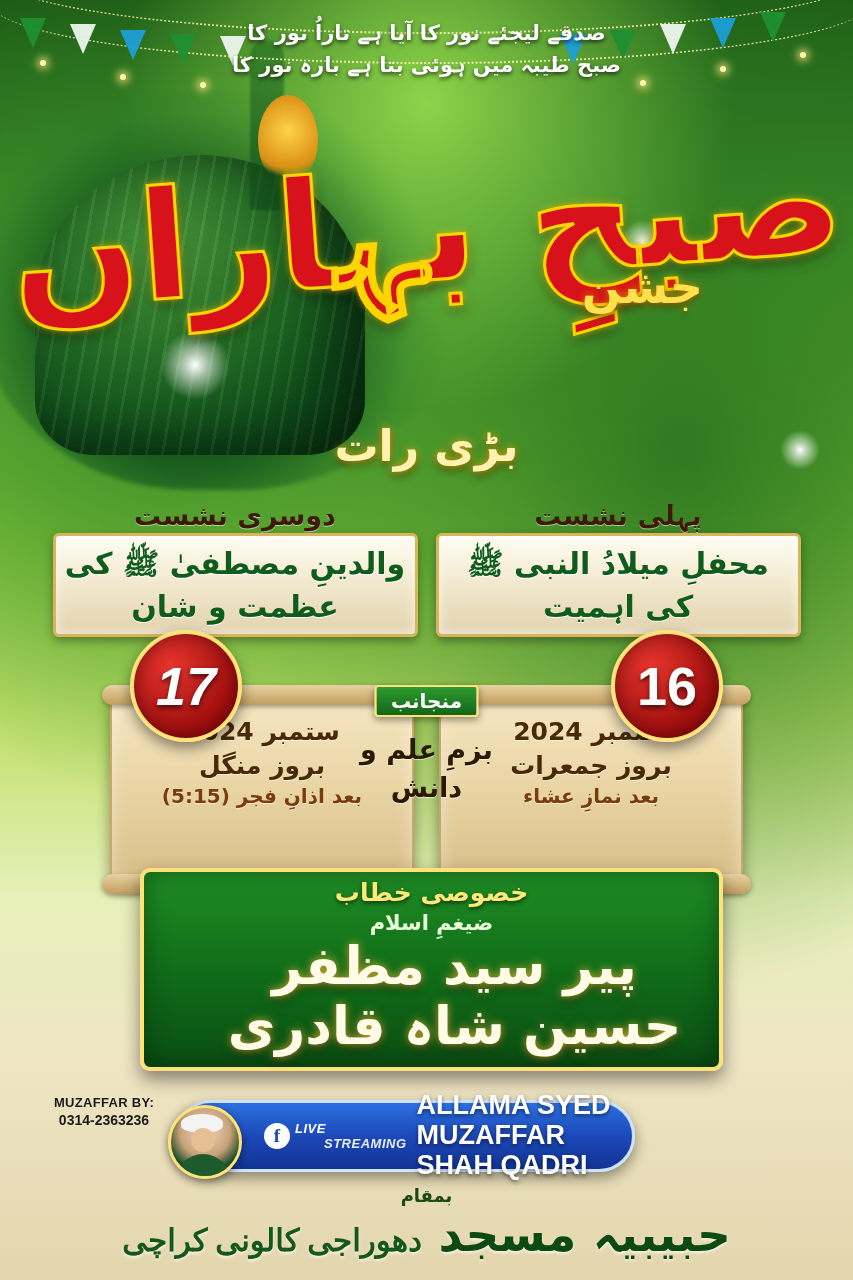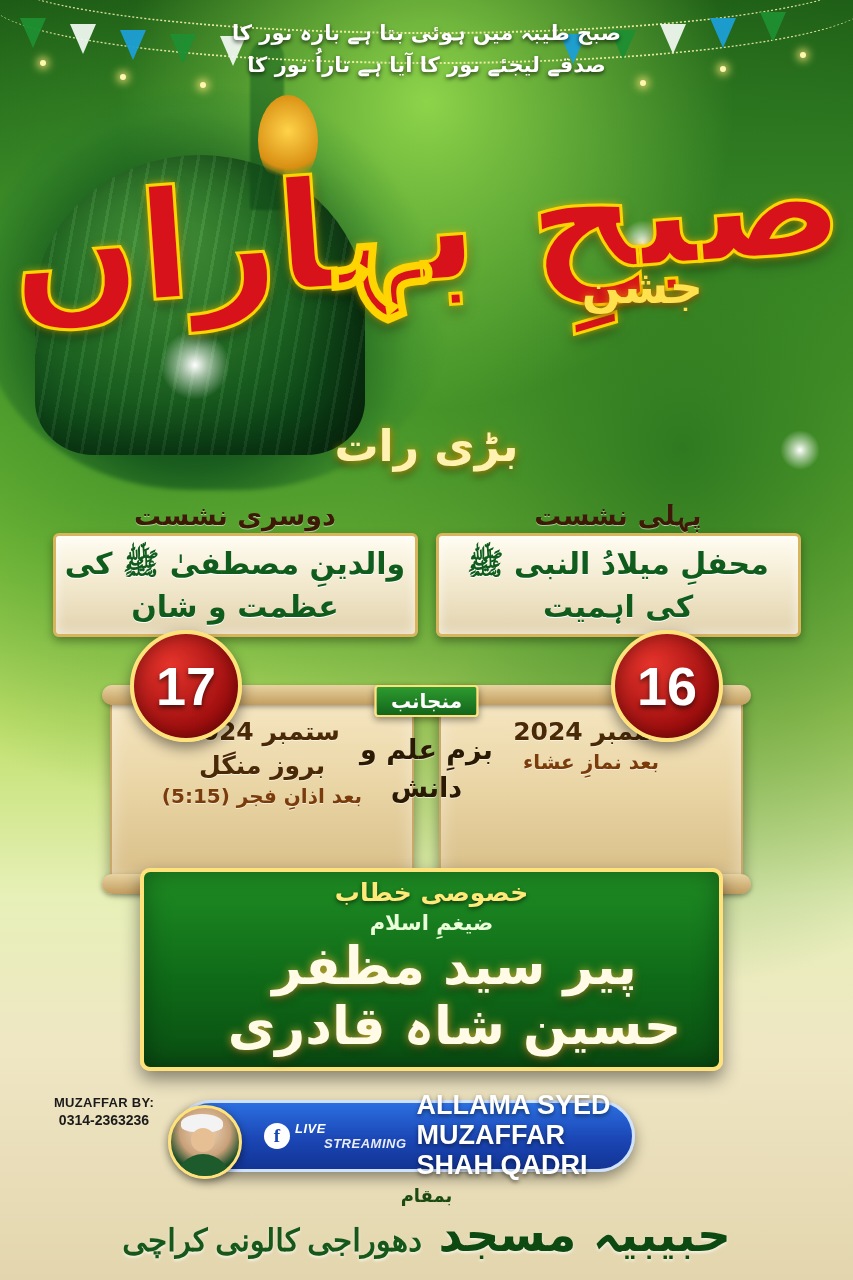--- a/index.html
+++ b/index.html
@@ -518,8 +518,8 @@
   </div>
 
   <div class="top-couplet urdu">
+    <div>صدقے لیجئے نور کا آیا ہے تاراُ نور کا</div>
     <div>صبح طیبہ میں ہوئی بتا ہے بارہ نور کا</div>
-    <div>صدقے لیجئے نور کا آیا ہے تاراُ نور کا</div>
   </div>
 
   <div class="title-wrap">

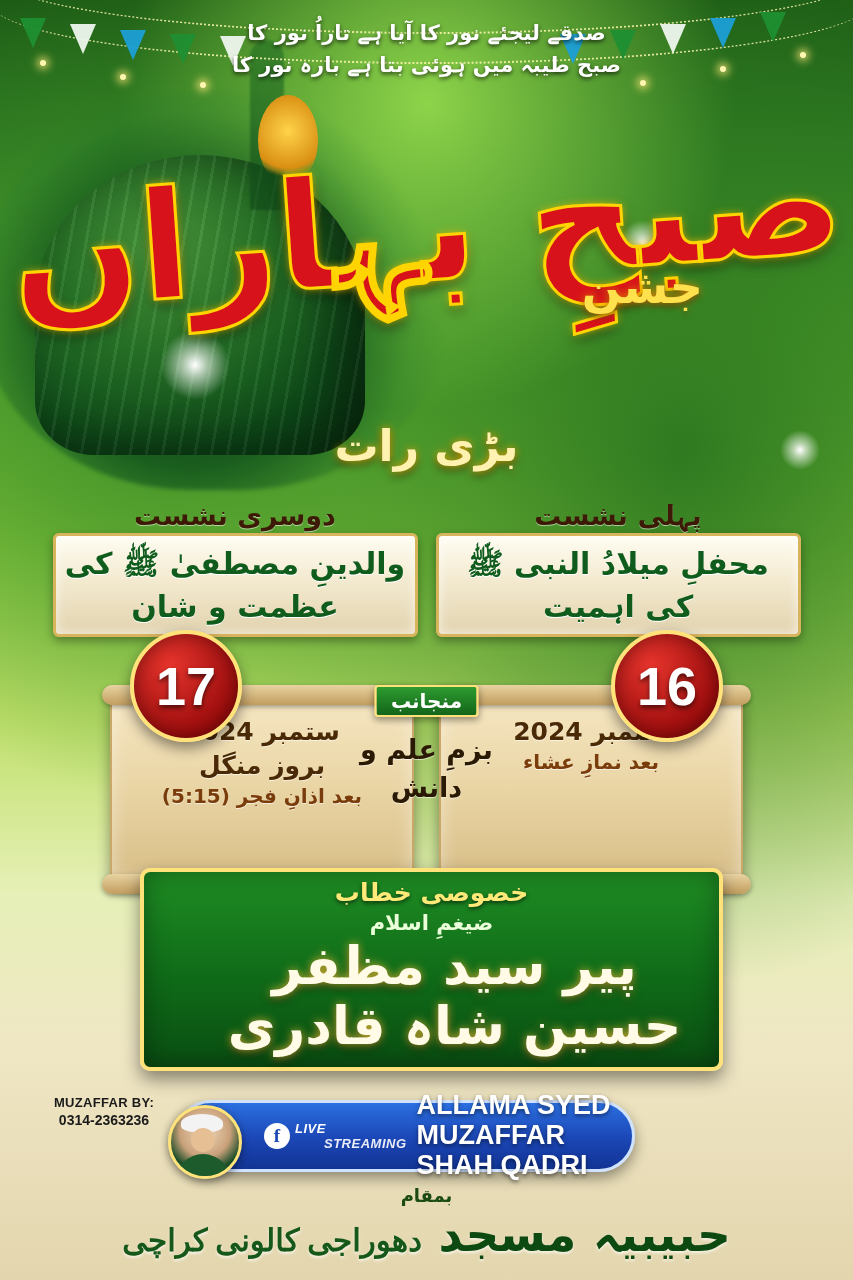--- a/index.html
+++ b/index.html
@@ -276,7 +276,7 @@
     text-shadow: 0 3px 5px rgba(0,0,0,0.6);
   }
   .daybadge.right { right: 130px; }
-  .daybadge.left { left: 130px; }
+  .daybadge.left { left: 130px; font-style: italic; }
 
   .center-tag {
     position: absolute;

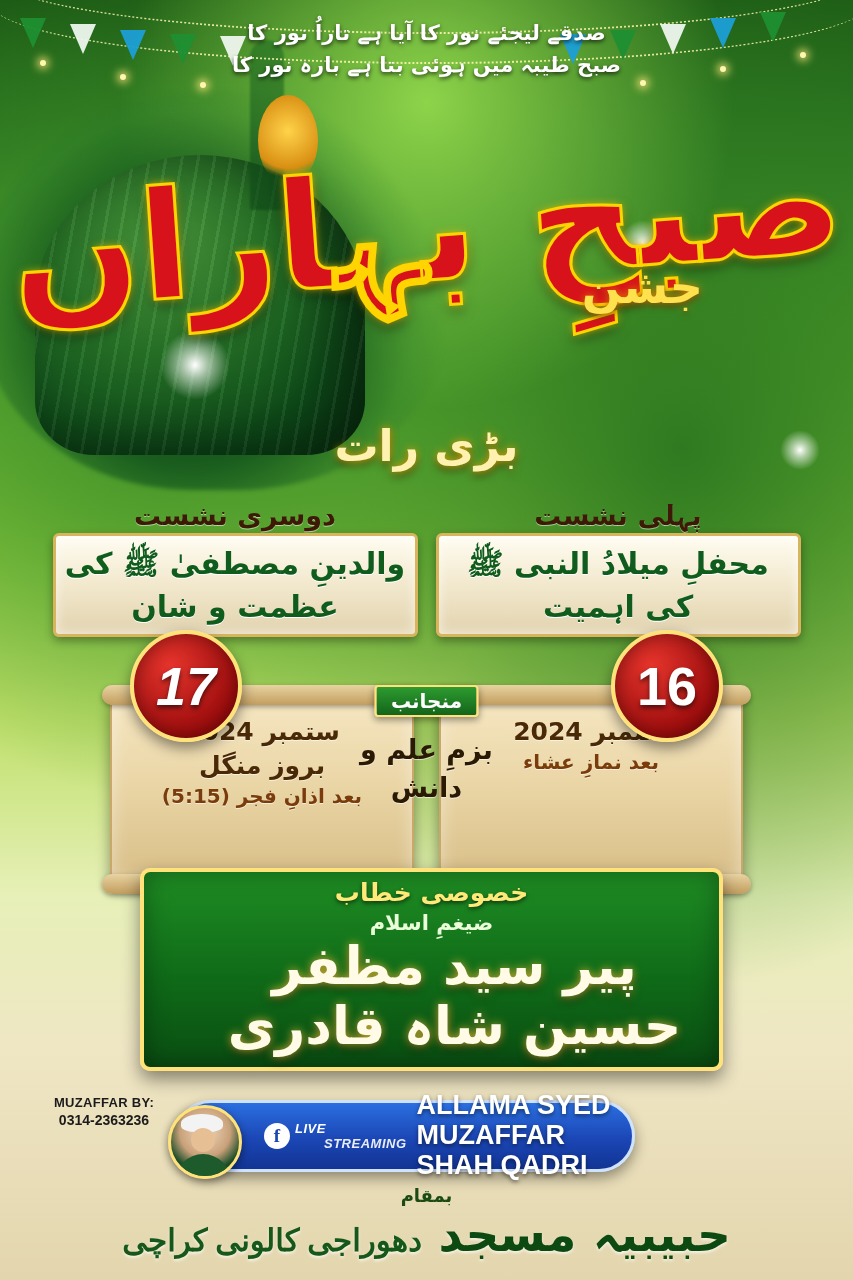--- a/index.html
+++ b/index.html
@@ -544,6 +544,7 @@
     <div class="scroll right">
       <div class="scroll-text urdu">
         <div>ستمبر 2024</div>
+        <div>بروز جمعرات</div>
         <div class="scroll-time">بعد نمازِ عشاء</div>
       </div>
     </div>

